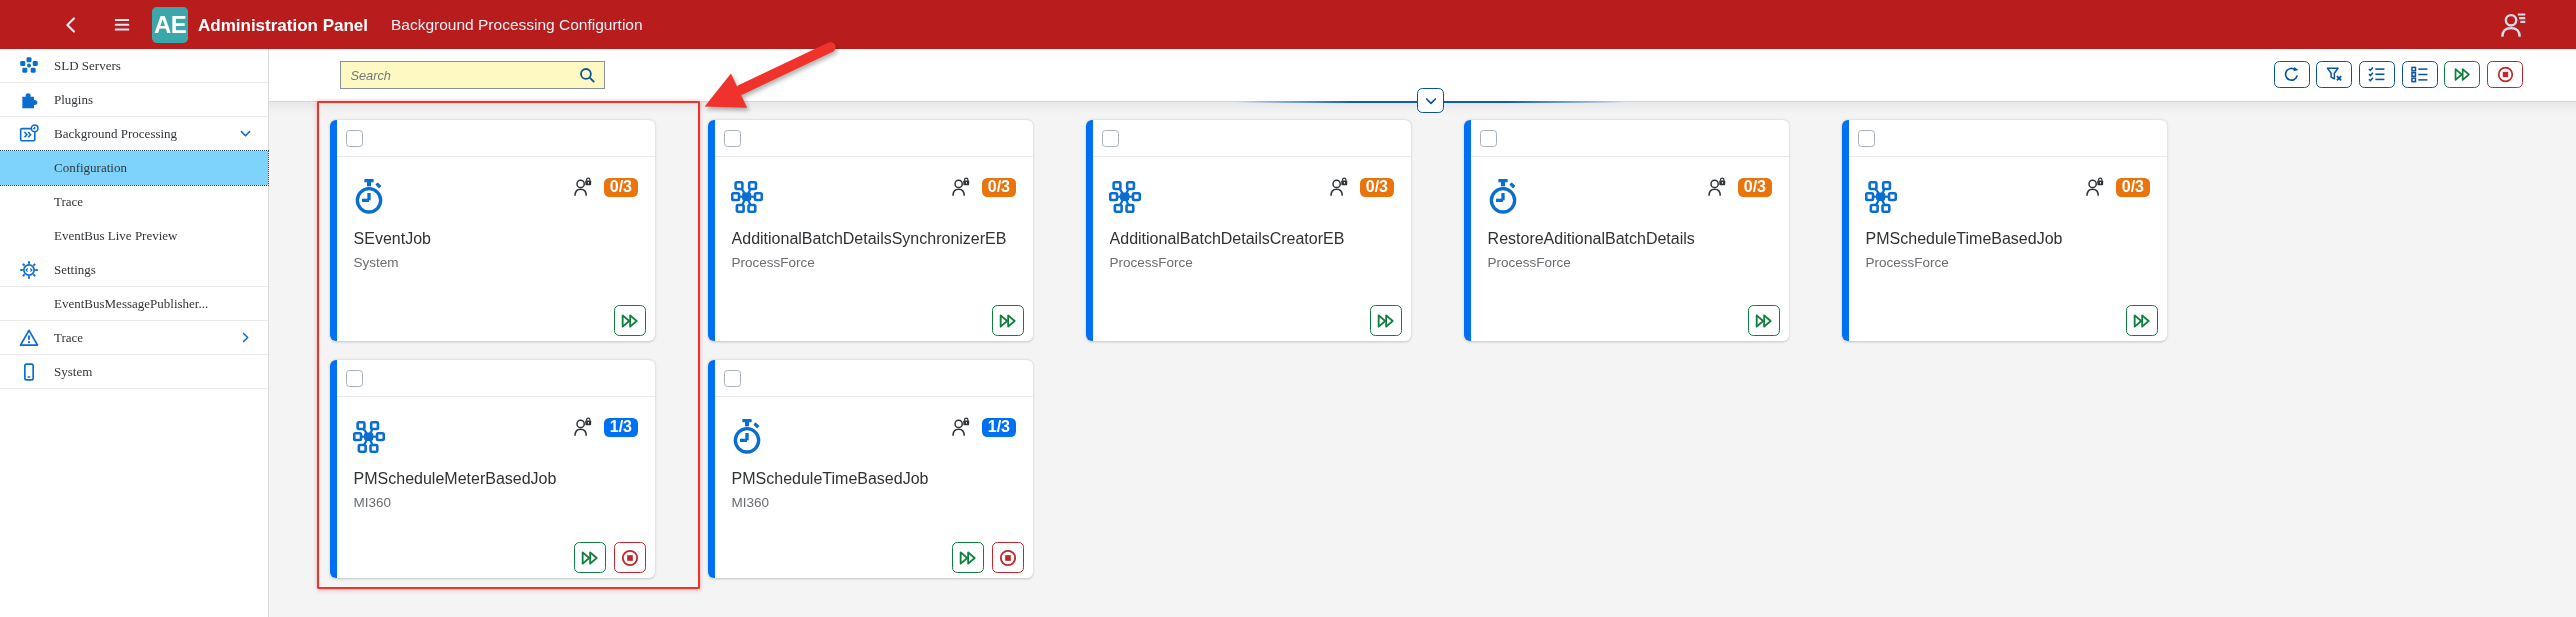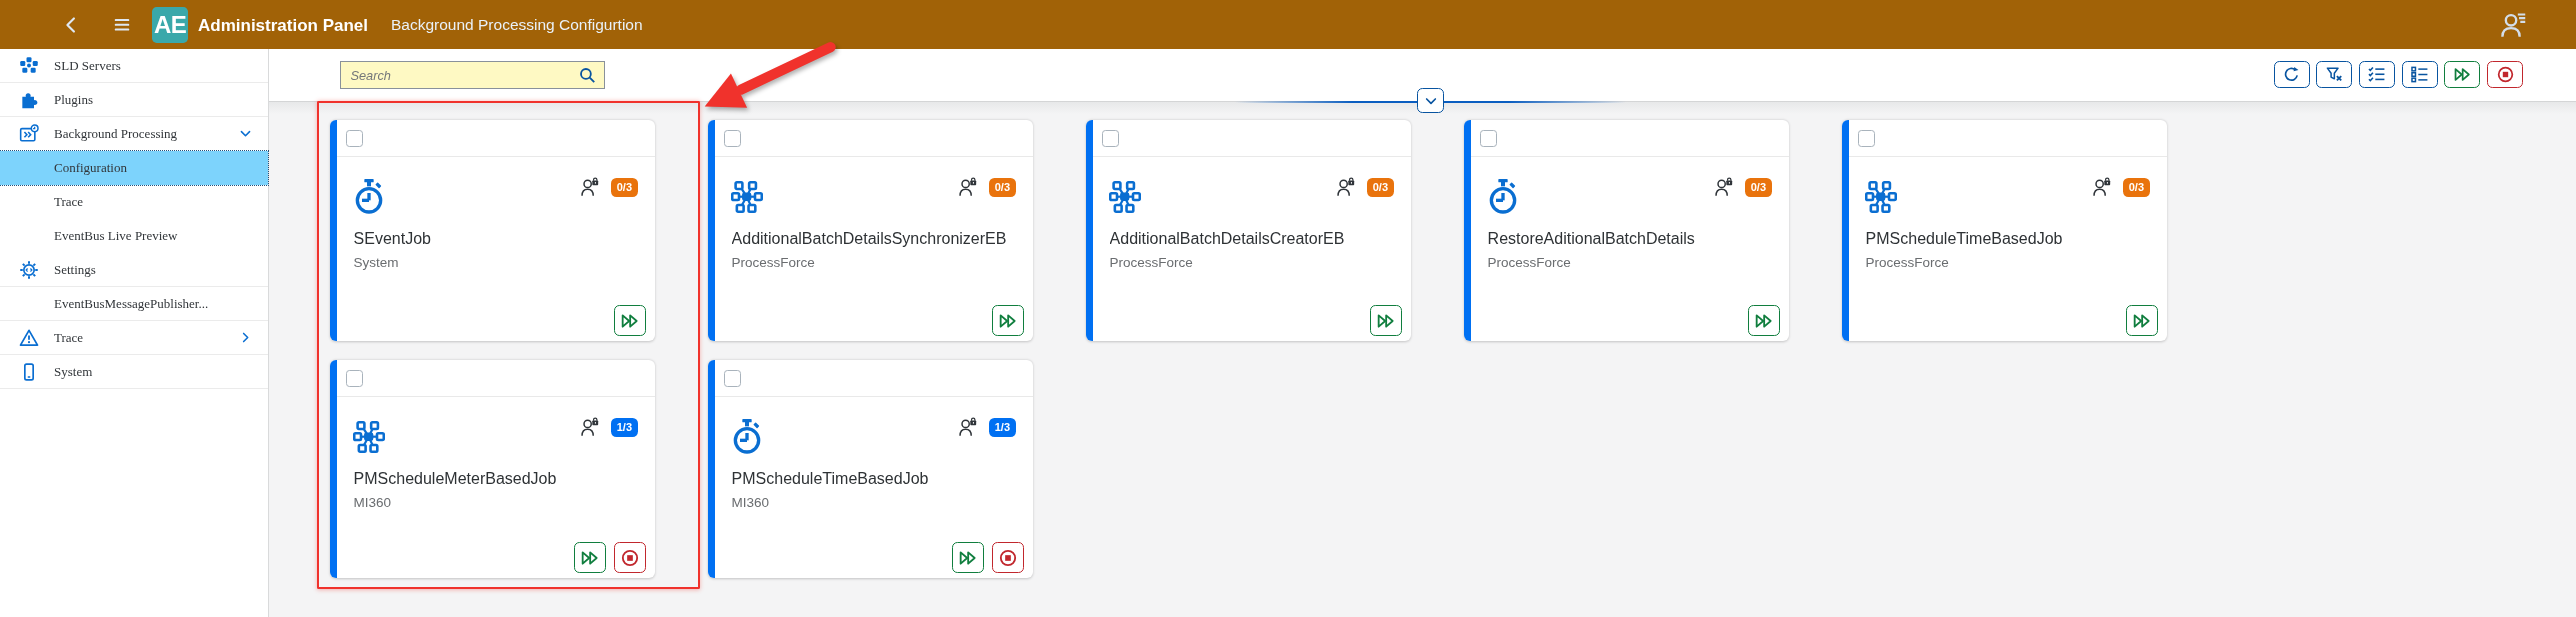--- a/index.html
+++ b/index.html
@@ -8,7 +8,7 @@
   #app { position:relative; width:2576px; height:617px; background:#fff; }
 
   
-  .shellbar { position:absolute; left:0; top:0; width:2576px; height:49px; background:#a16207; z-index:10; }
+  .shellbar { position:absolute; left:0; top:0; width:2576px; height:49px; background:#b91c1c; z-index:10; }
   .shellbar .back { position:absolute; left:63px; top:15px; width:17.5px; height:20px; color:#dfe8f3; cursor:pointer; }
   .shellbar .menu { position:absolute; left:110px; top:16px; width:24px; height:17.5px; color:#dfe8f3; cursor:pointer; }
   .logo-tile { position:absolute; left:152px; top:6.7px; width:36px; height:36px; border-radius:4.7px;

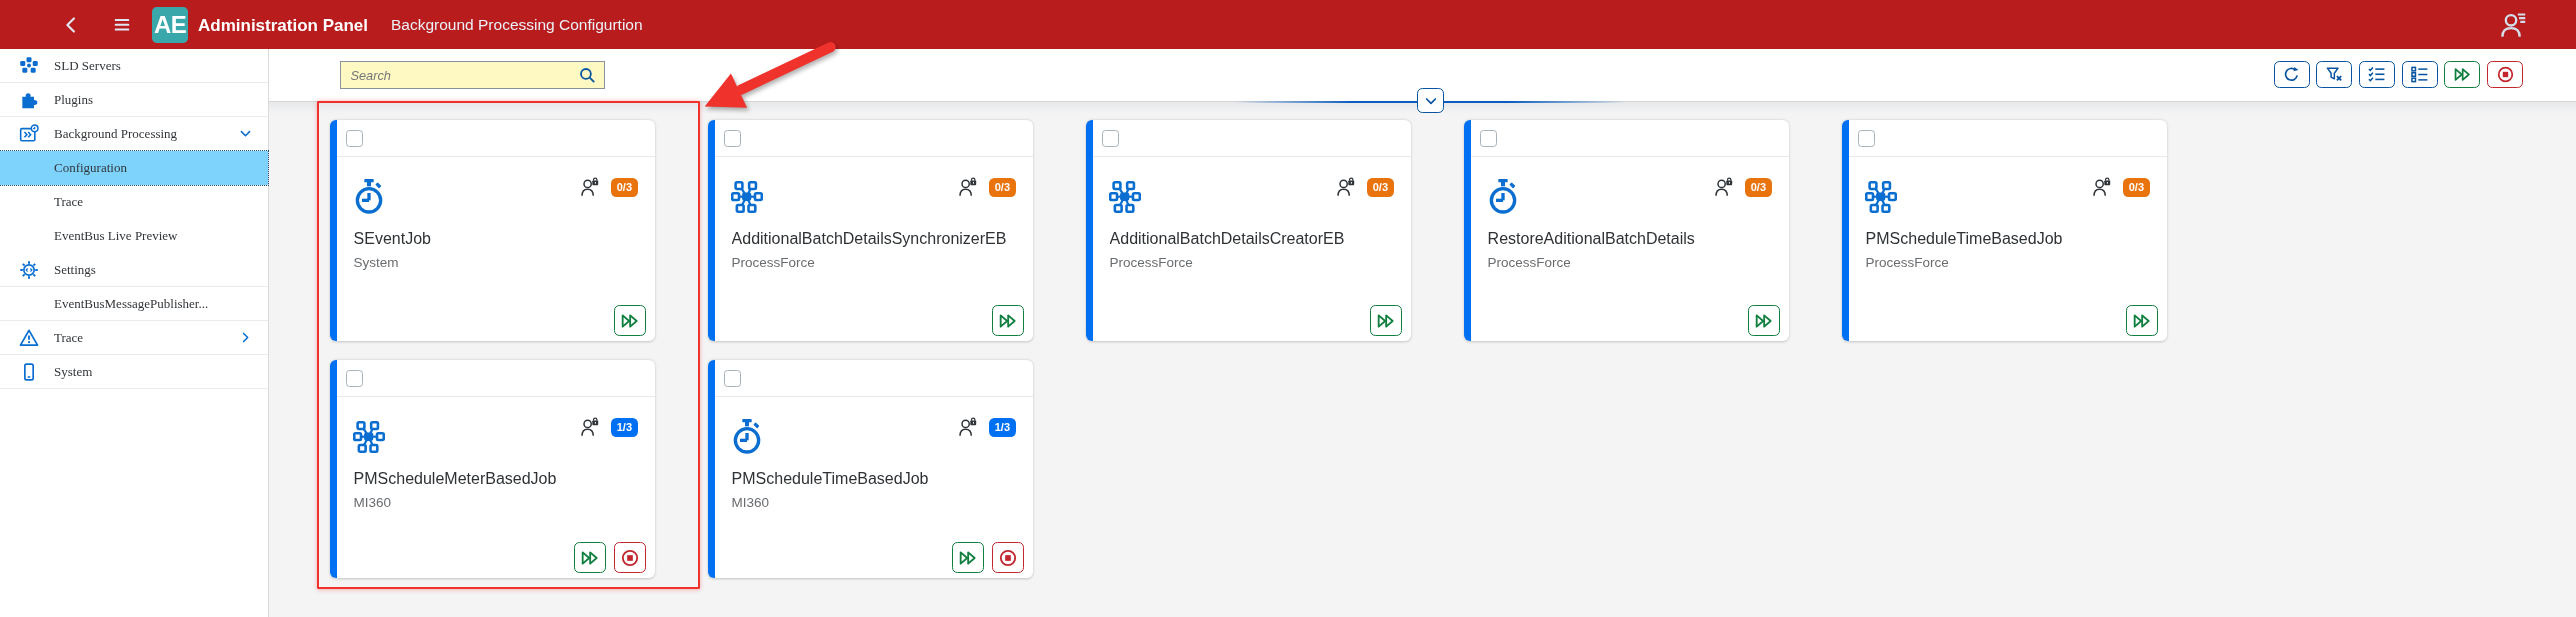--- a/index.html
+++ b/index.html
@@ -67,7 +67,7 @@
   .job-ic { position:absolute; left:23px; top:59px; width:32px; height:36px; color:#0a6ed1; }
   .meta { position:absolute; right:17px; top:57px; display:flex; align-items:center; gap:11.5px; }
   .ulock { width:19px; height:20px; color:#2f3439; }
-  .badge { height:19px; min-width:27px; padding:0 6px; border-radius:5.4px; color:#fff; font-size:11px;
+  .badge { height:19px; min-width:27px; padding:0 6px; border-radius:5.4px; color:#fff; font-size:16px;
            font-weight:700; display:flex; align-items:center; justify-content:center; }
   .card-title { position:absolute; left:23.6px; top:110px; font-size:16px; color:#2e3235; white-space:nowrap;
                 max-width:296px; overflow:hidden; }

